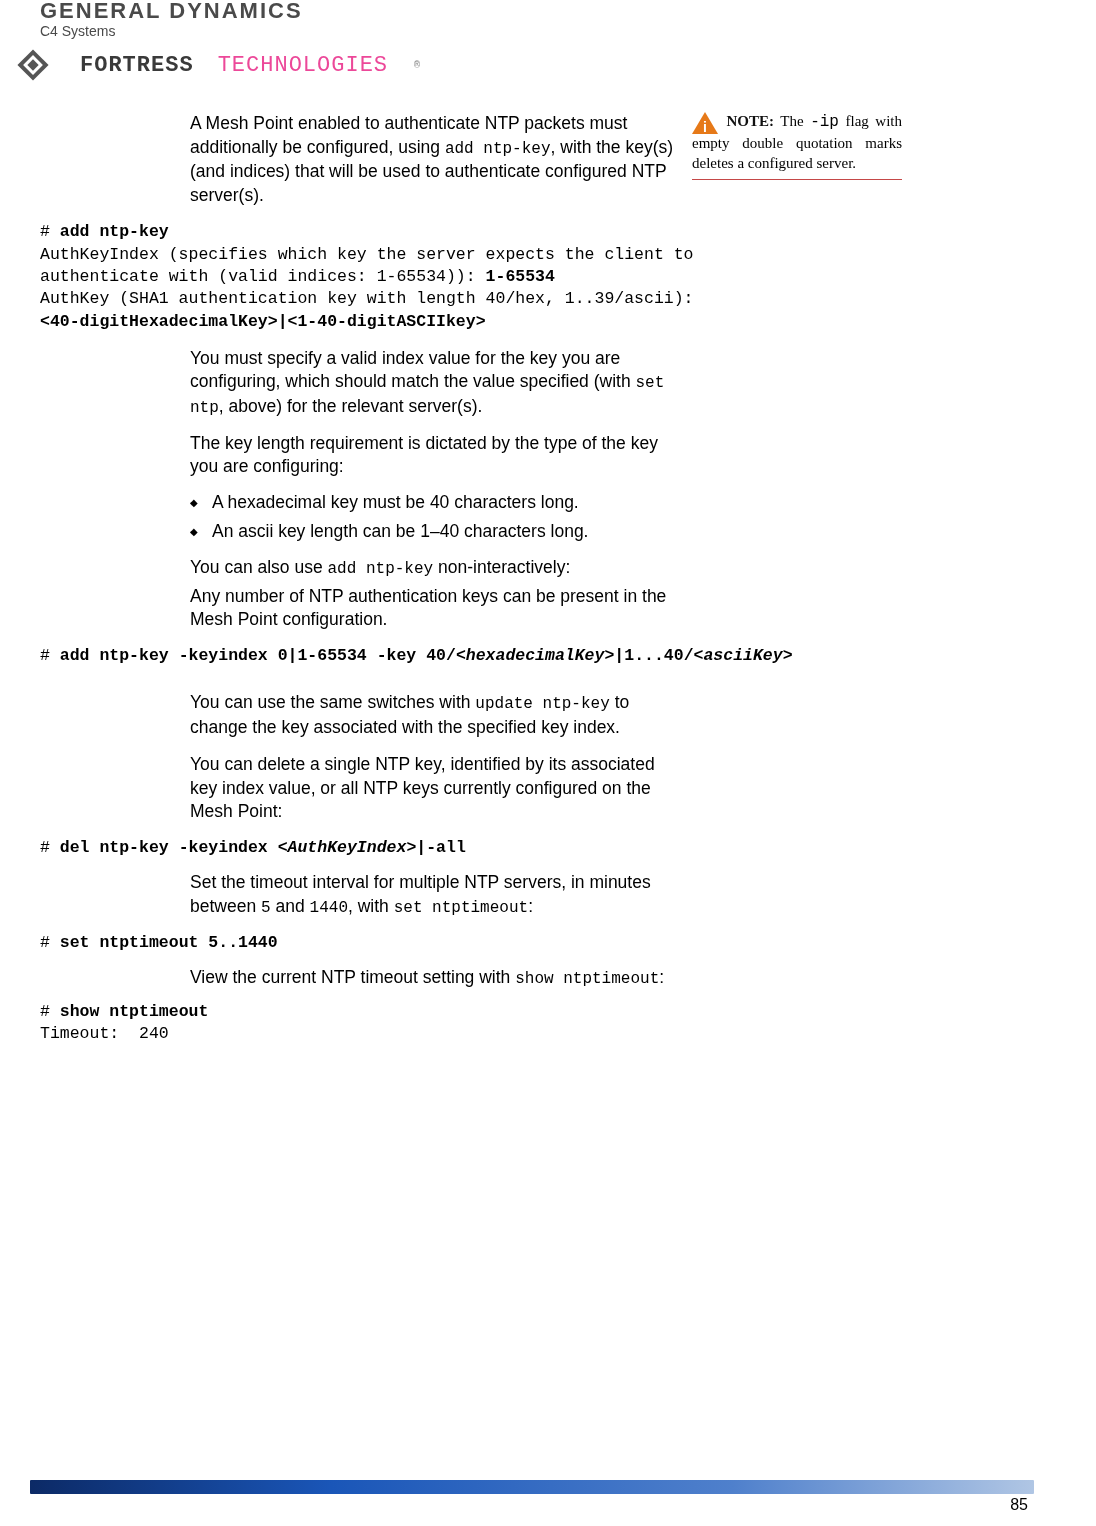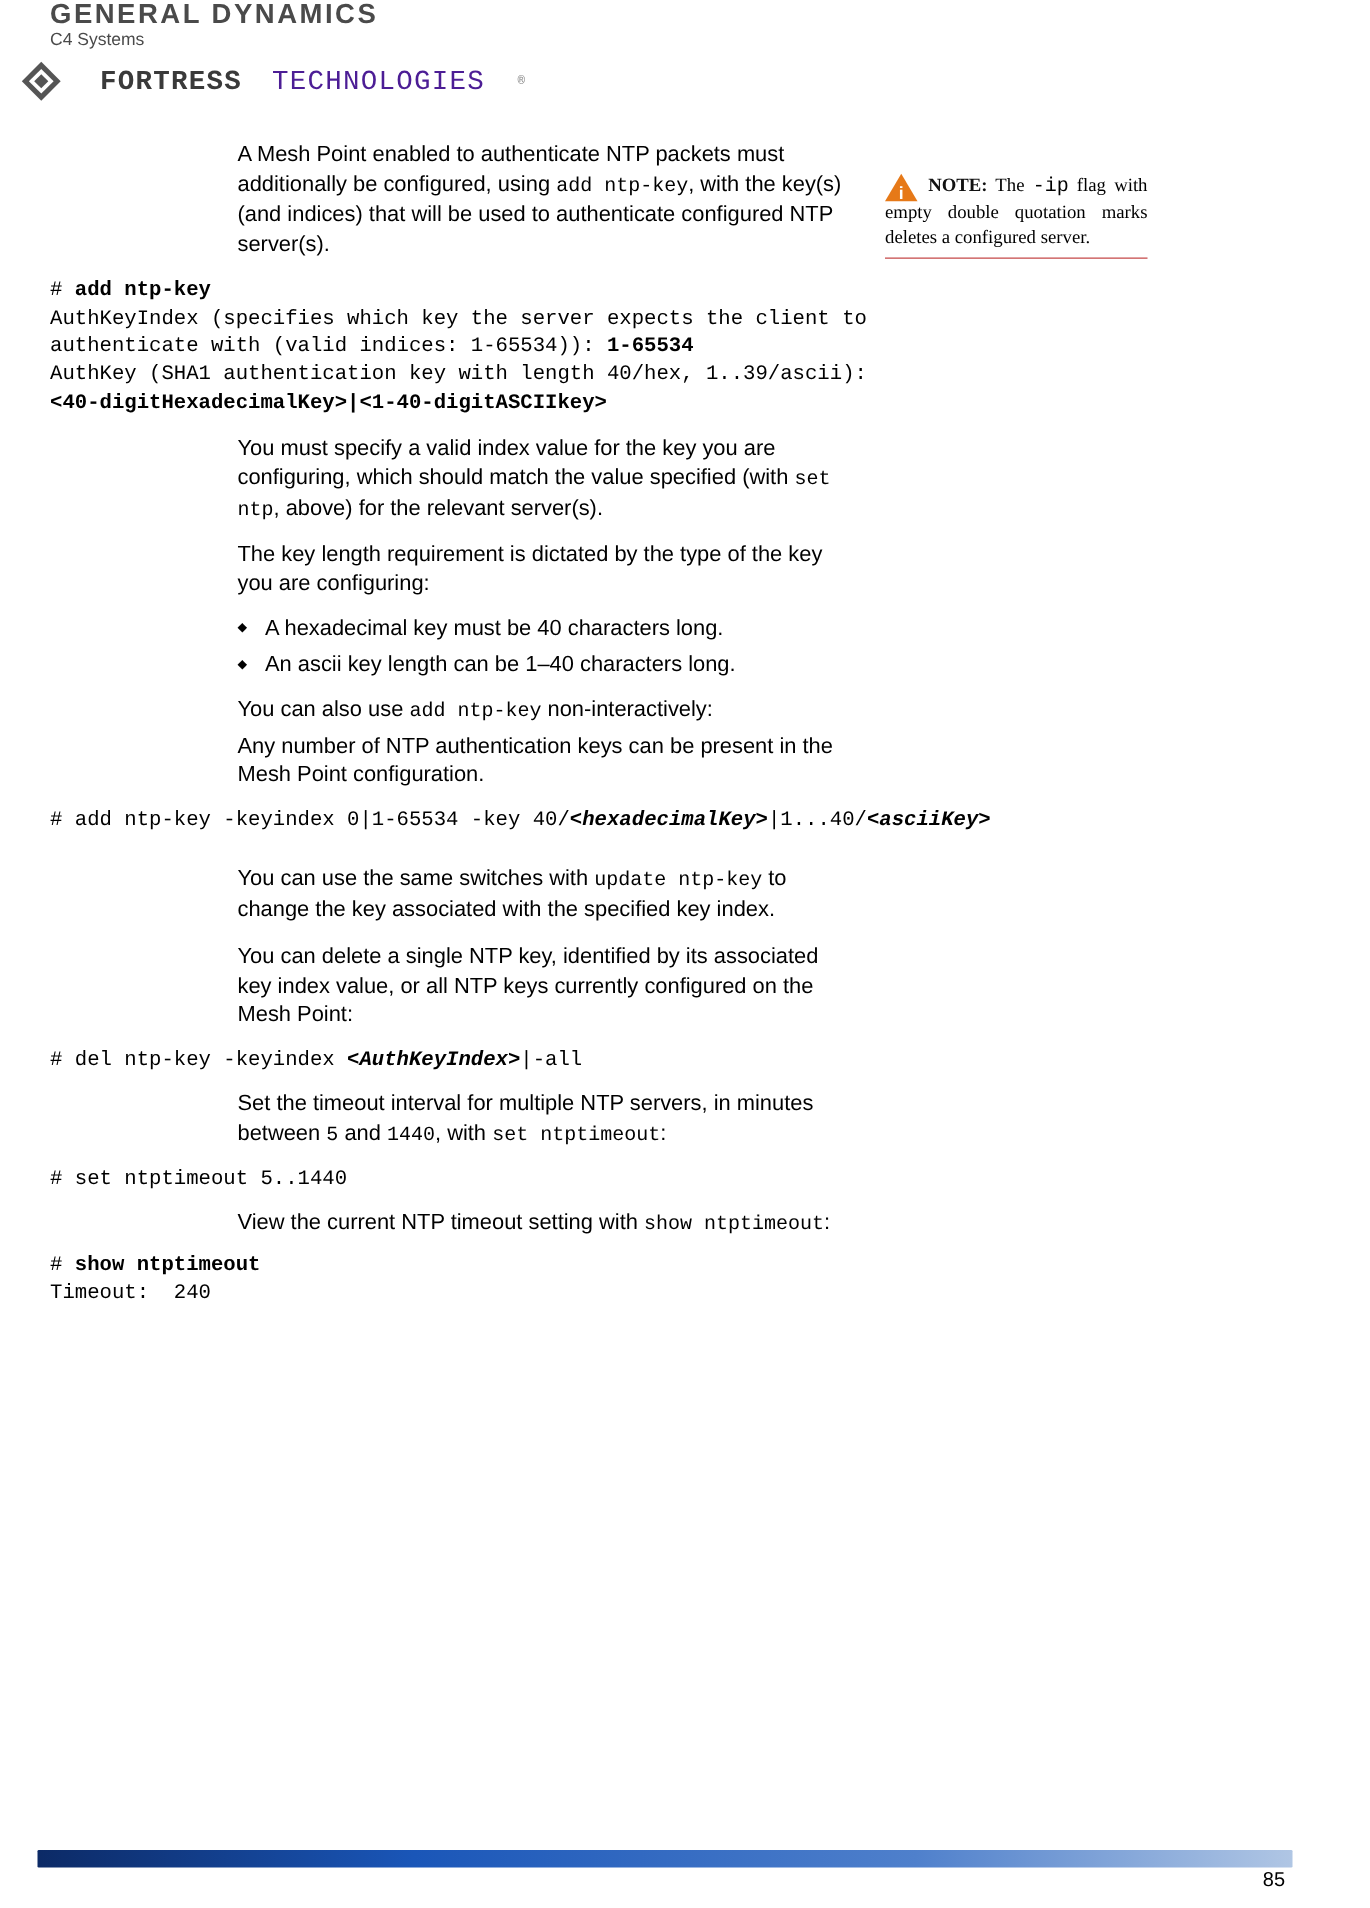--- a/index.html
+++ b/index.html
@@ -64,7 +64,7 @@
     font-size: 22px;
     font-weight: 400;
     letter-spacing: 1px;
-    color: #4c1d95;
+    color: #ec4899;
   }
   .ft-r {
     font-size: 10px;

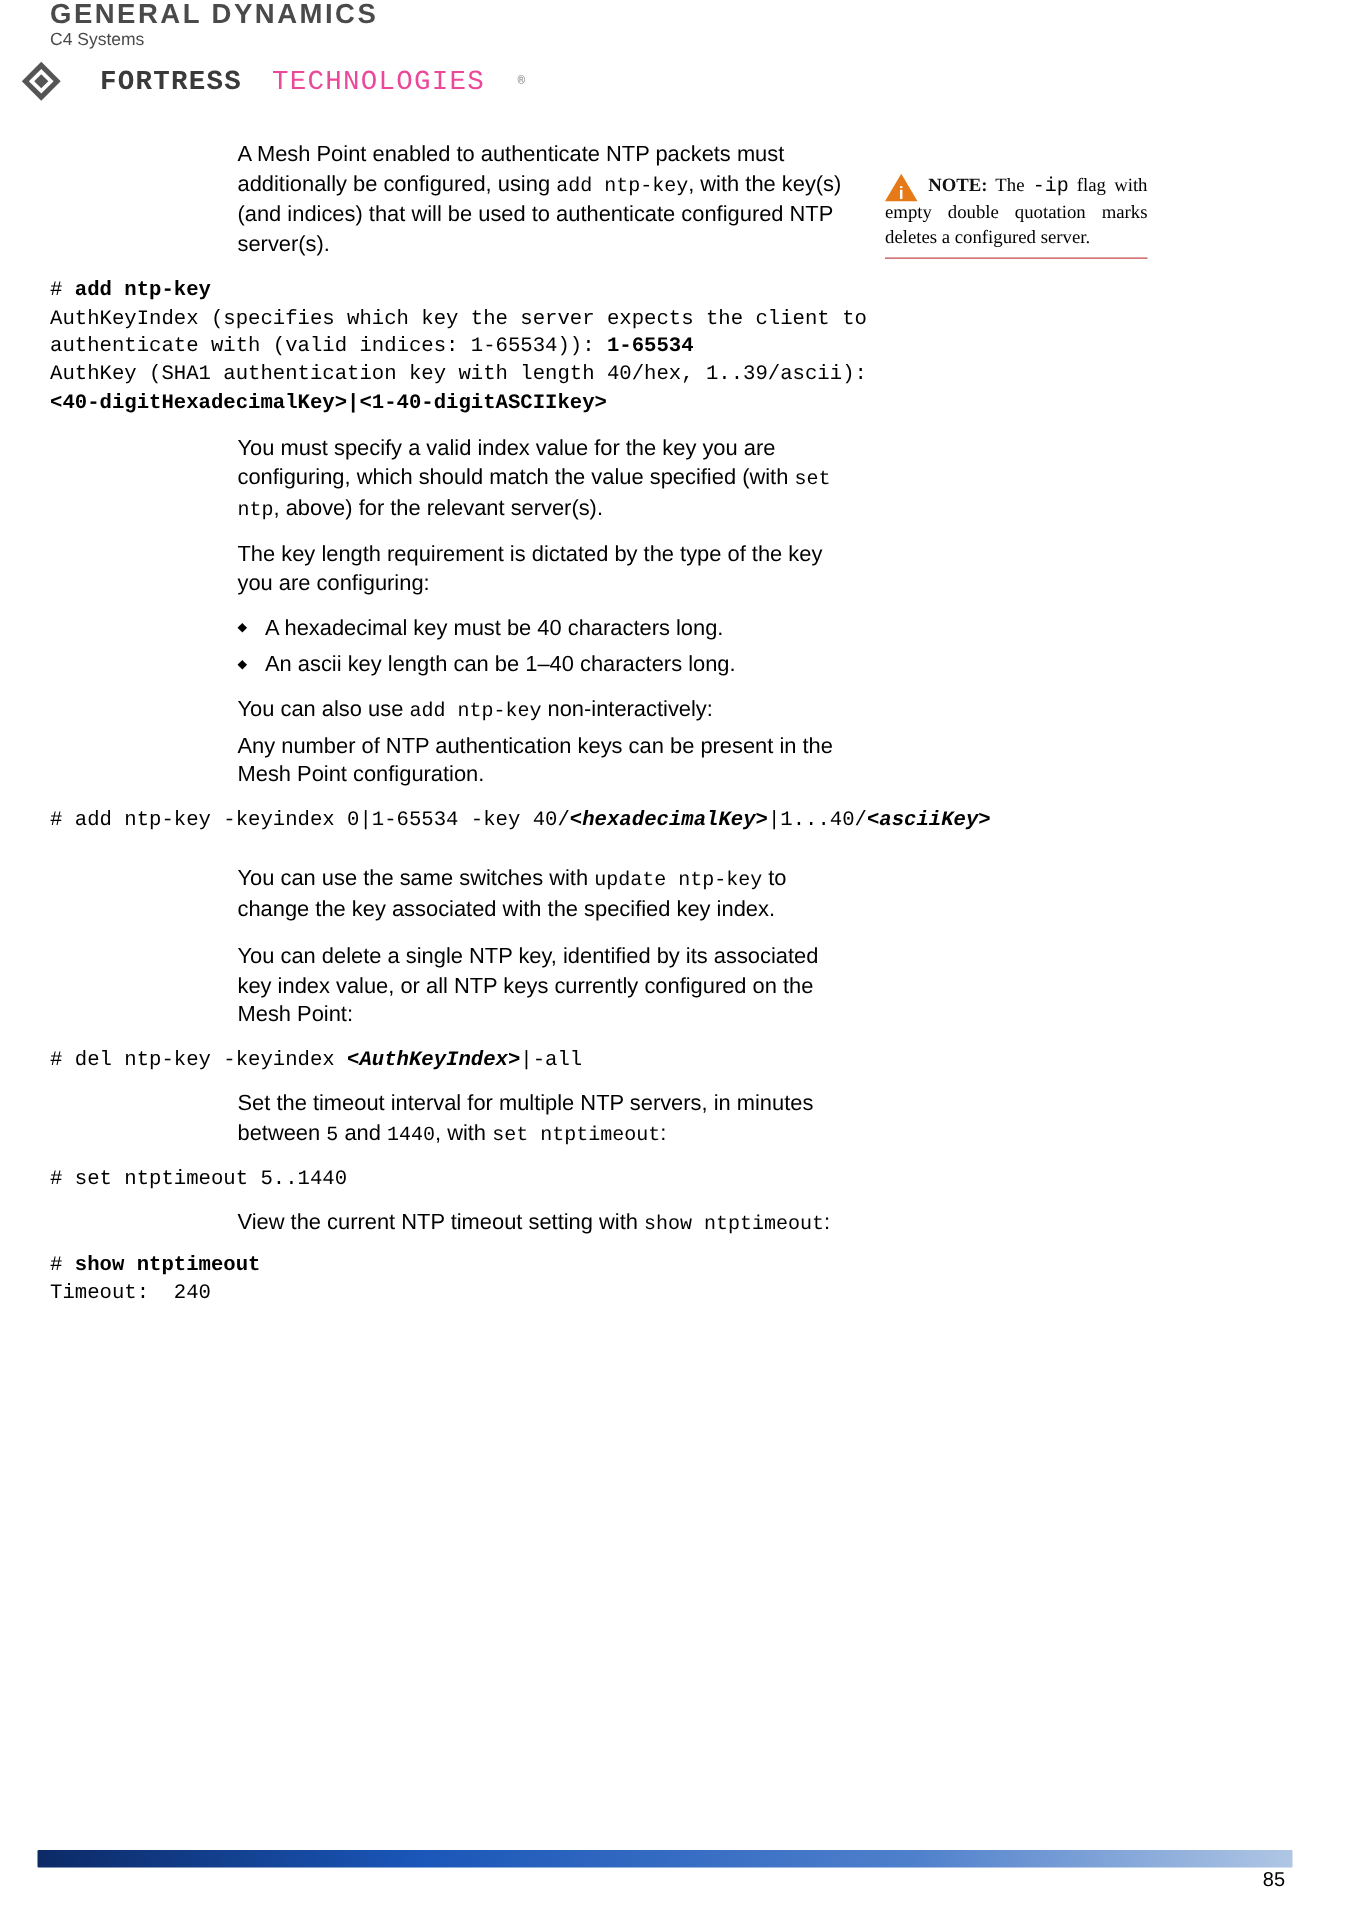--- a/index.html
+++ b/index.html
@@ -79,8 +79,8 @@
   }
   .row1 {
     display: flex;
-    align-items: flex-end;
-    gap: 28px;
+    align-items: flex-start;
+    gap: 12px;
   }
   .body-text {
     margin-left: 150px;

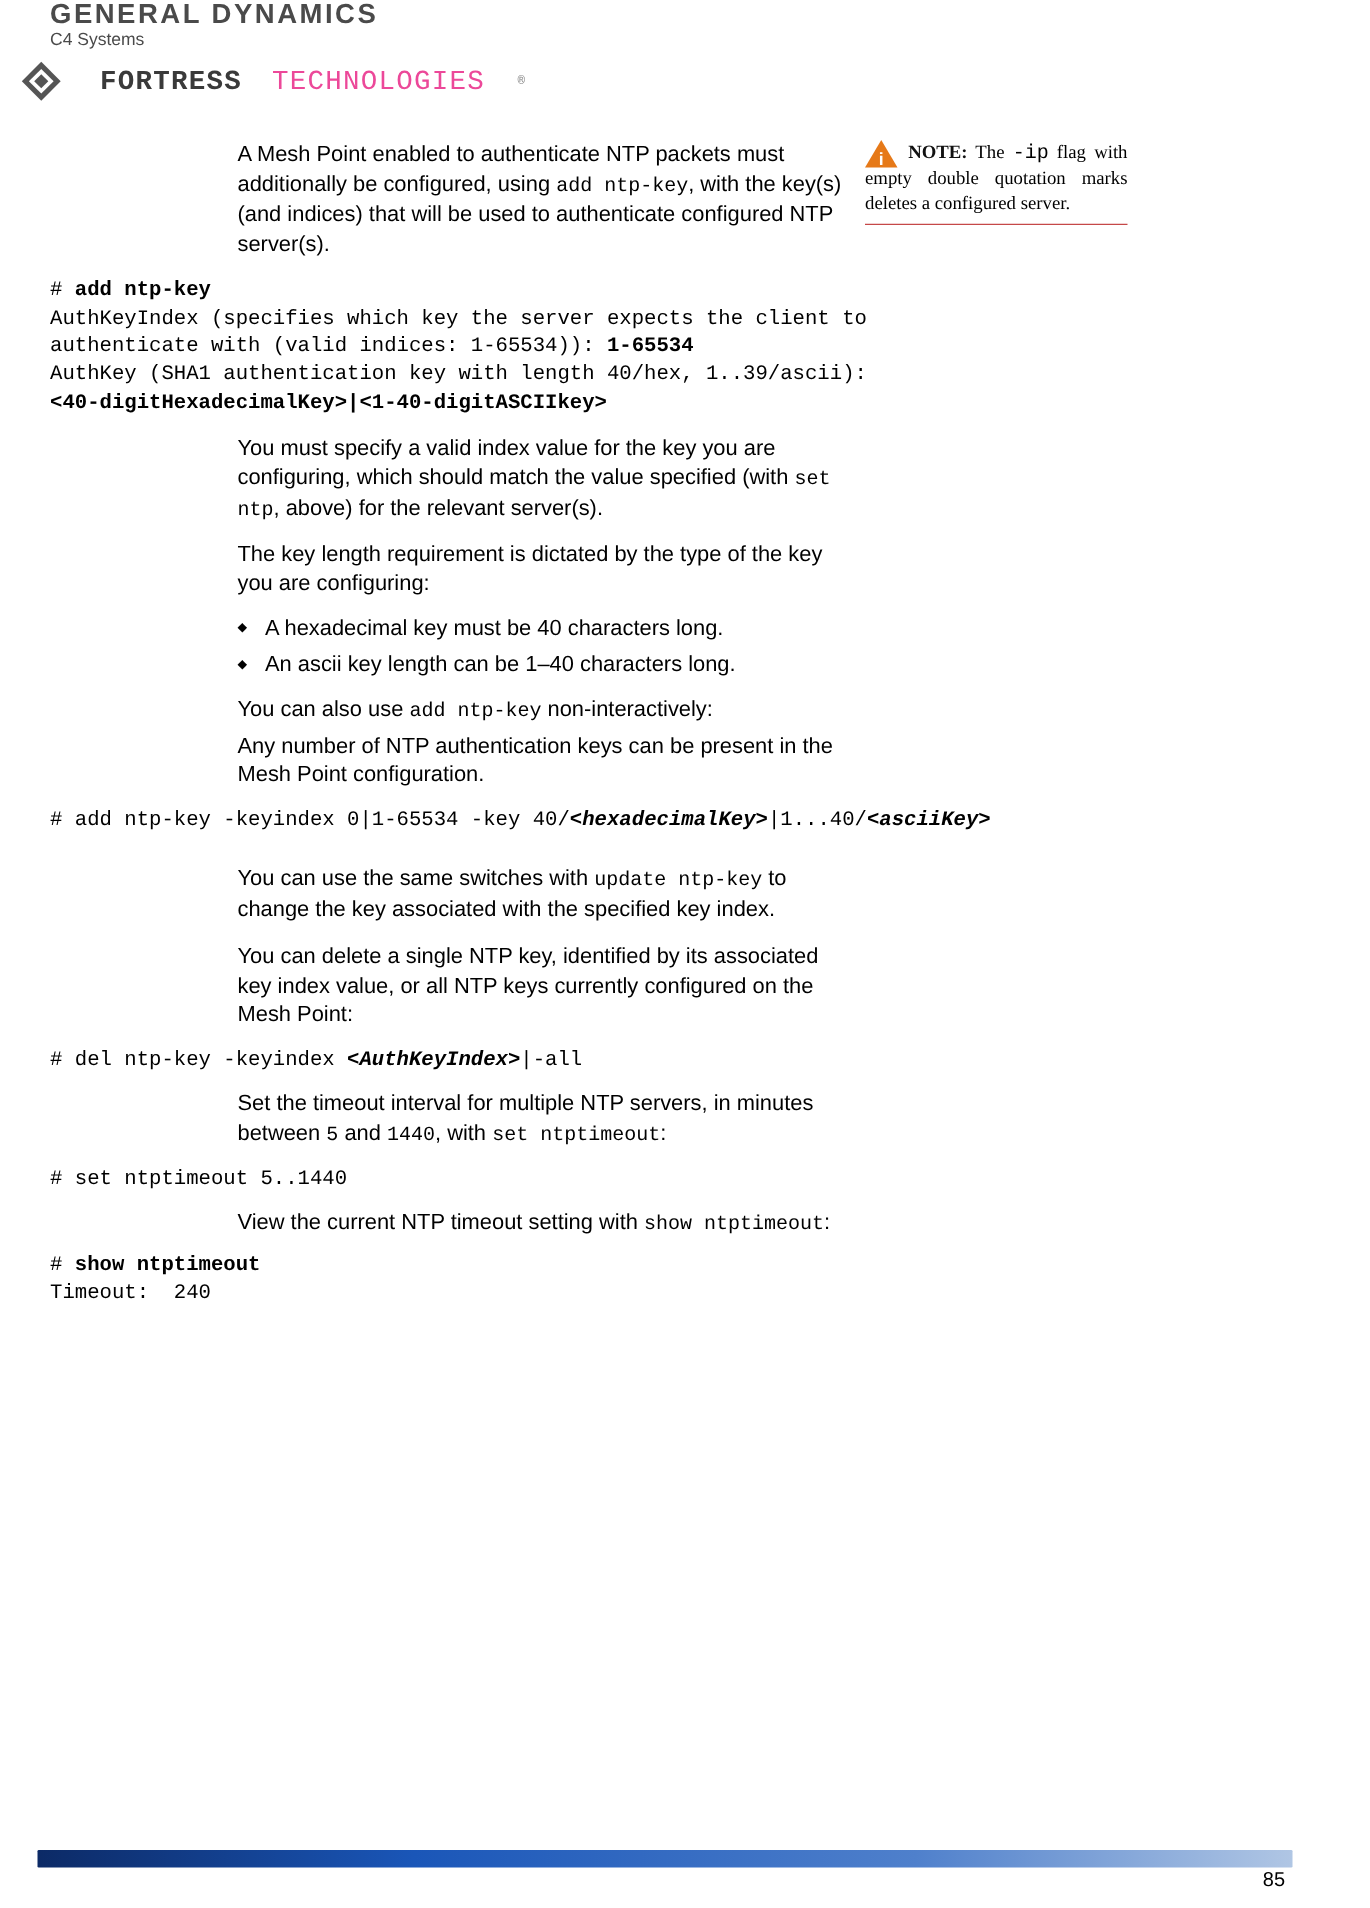--- a/index.html
+++ b/index.html
@@ -145,7 +145,7 @@
     font-size: 16.5px;
     margin: 14px 0 14px 0;
   }
-  .mono-line .b { font-weight: normal; }
+  .mono-line .b { font-weight: bold; }
   .mono-line .bi { font-weight: bold; font-style: italic; }
 
   .inline-mono { font-family: "Courier New", monospace; font-size: 16px; }

